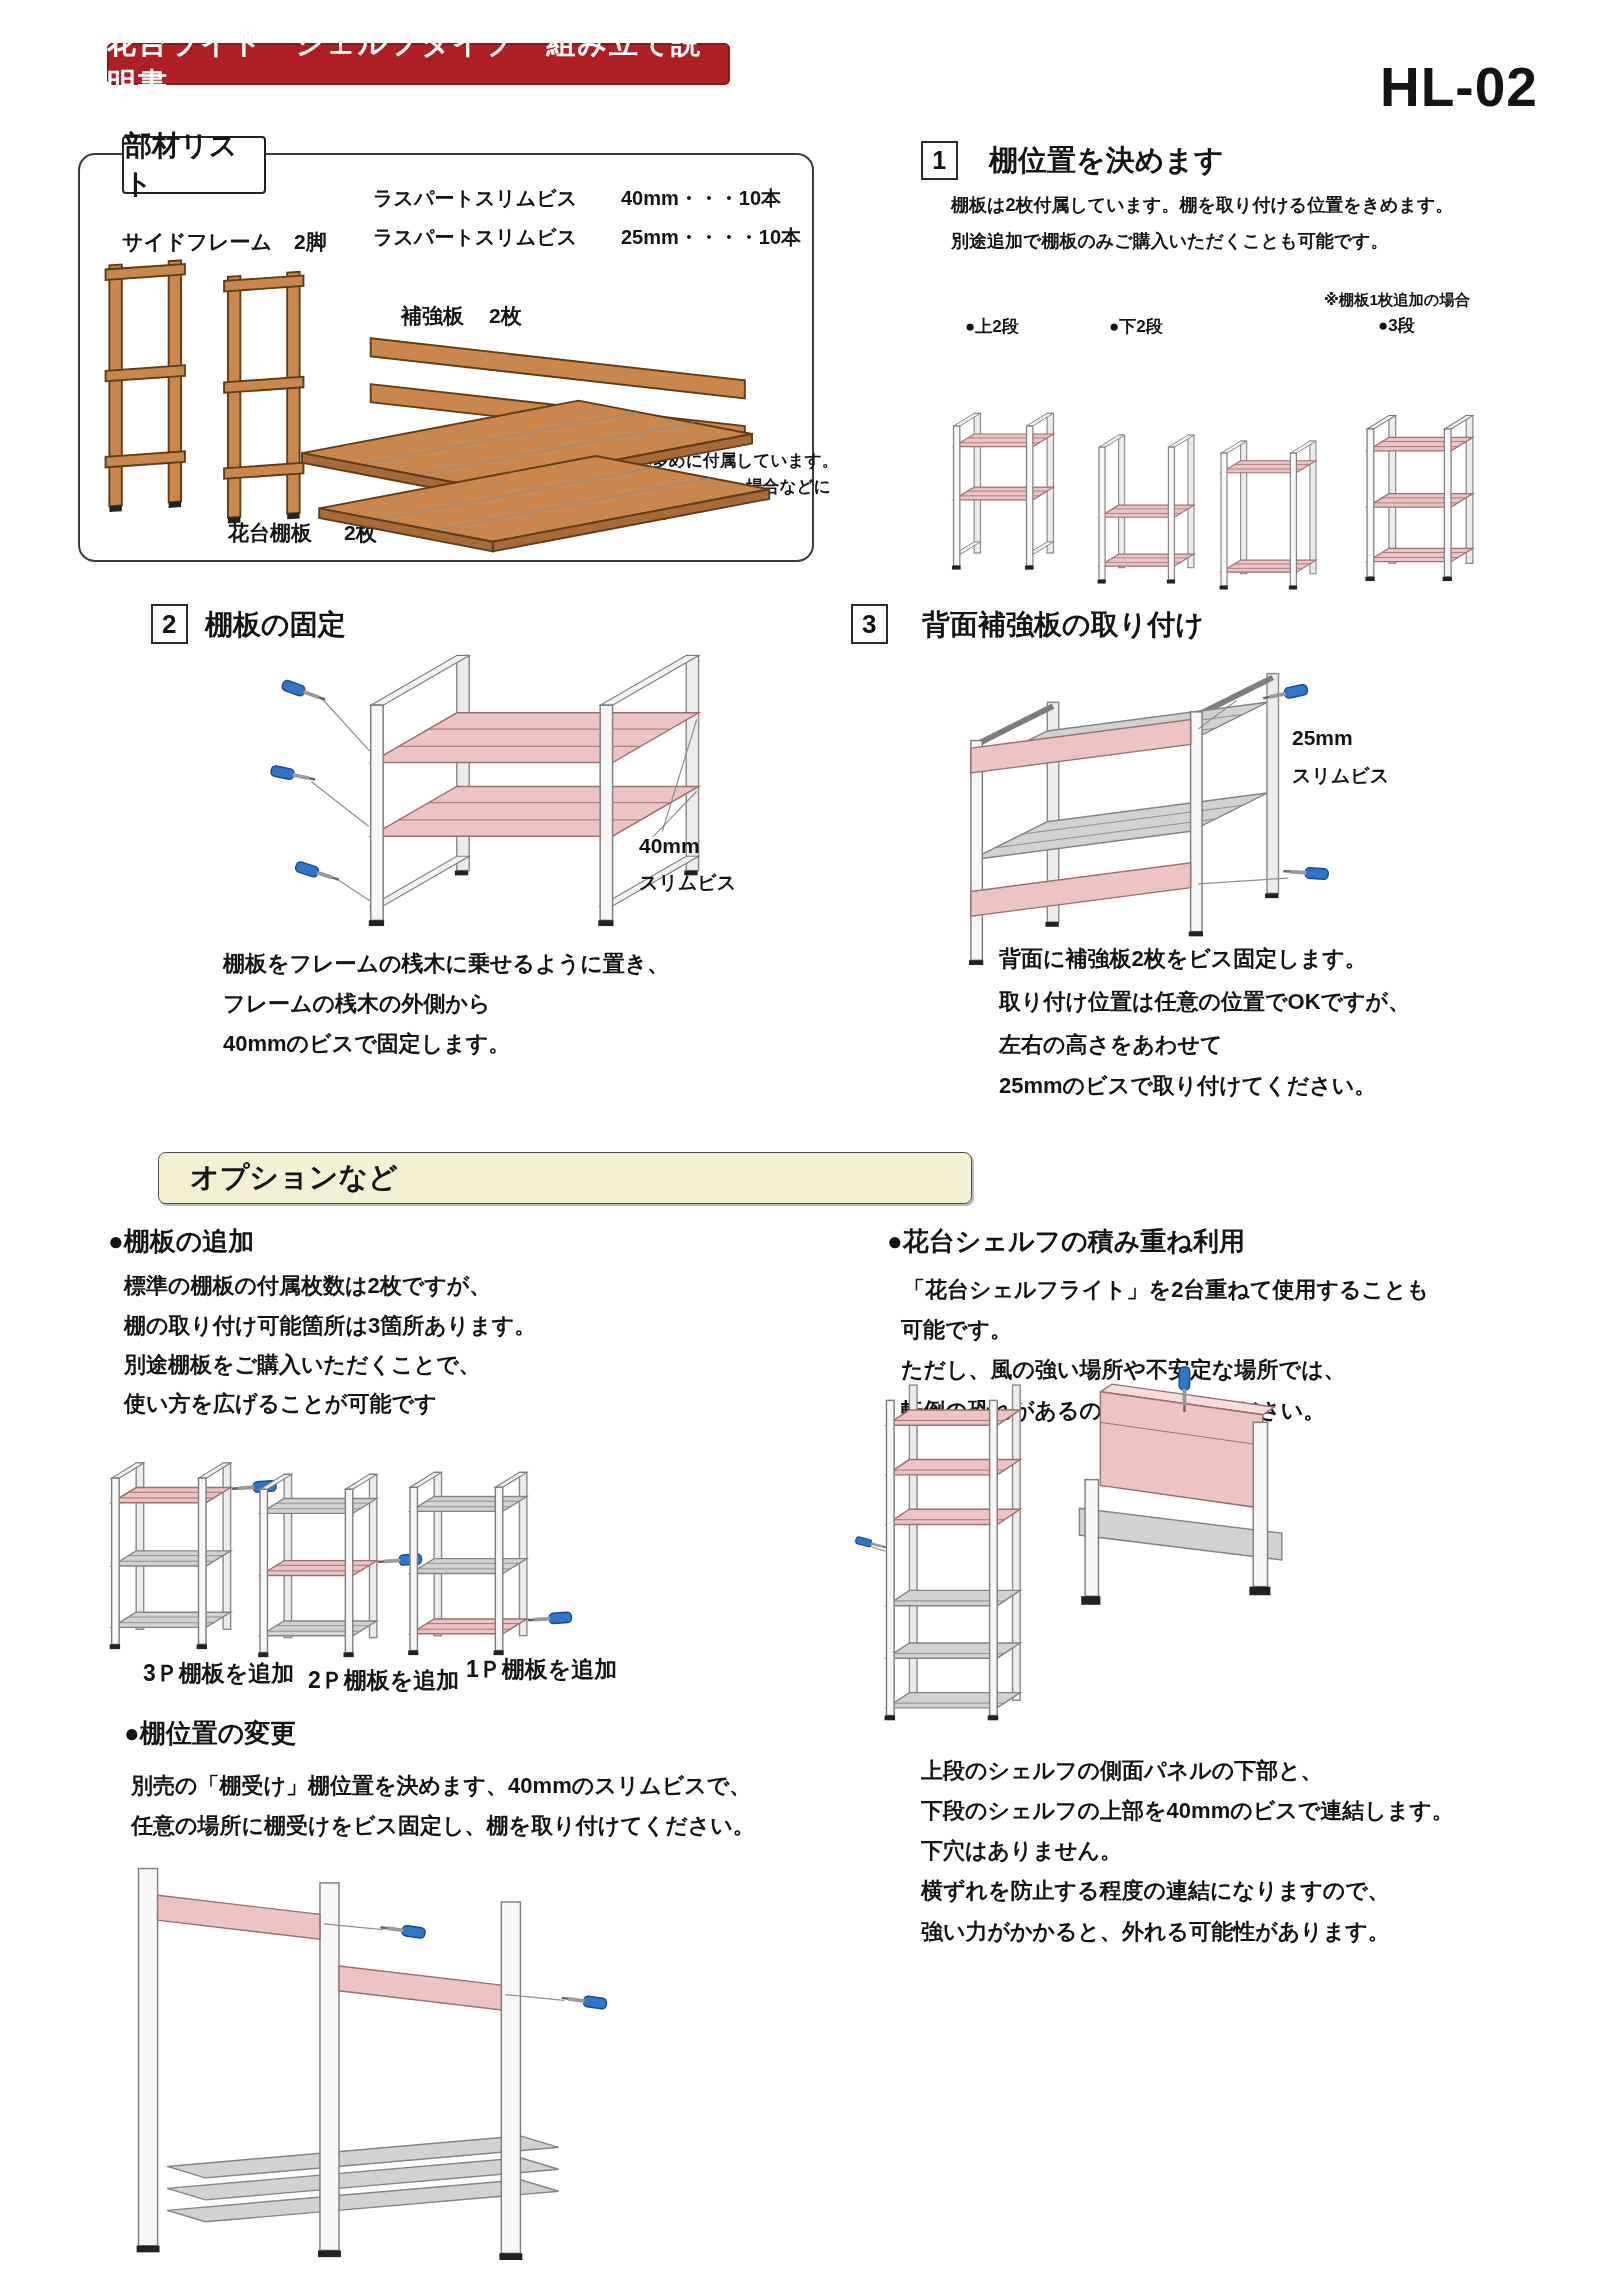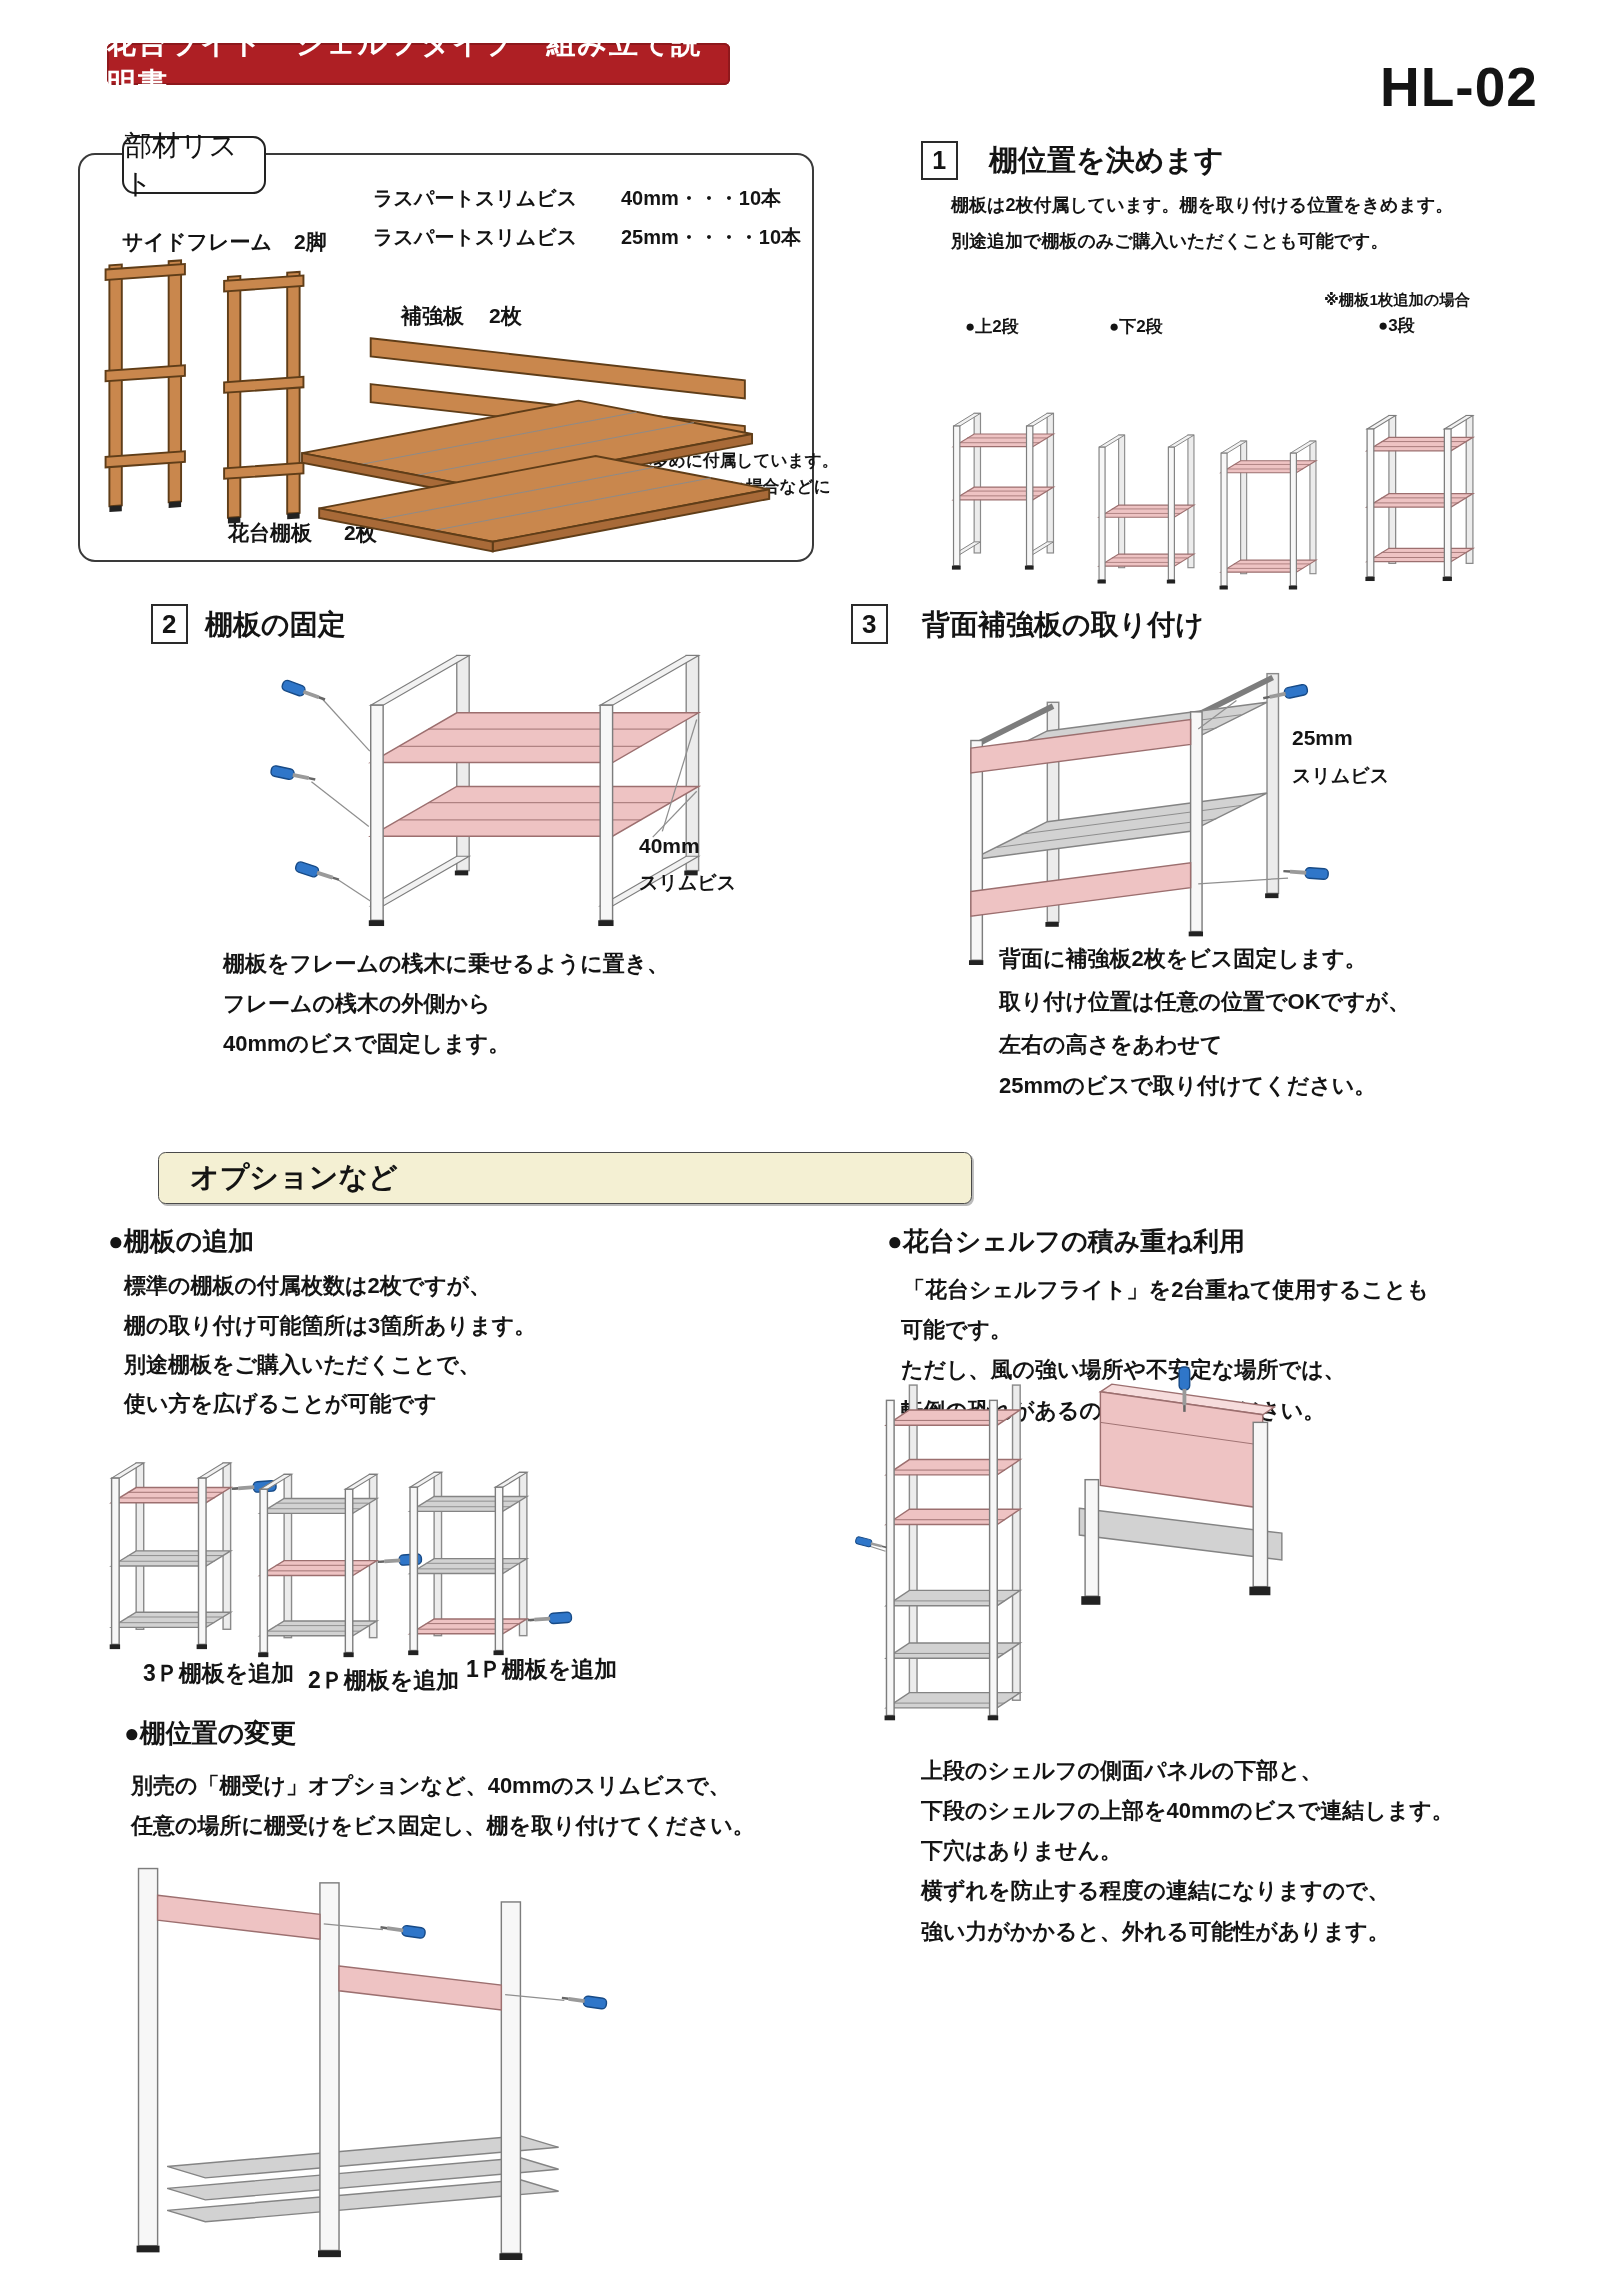--- a/index.html
+++ b/index.html
@@ -10,7 +10,7 @@
           font-weight:bold;letter-spacing:1.9px;box-shadow:0 0 0 1.9px #8d181c inset;}
   .model{font-weight:bold;letter-spacing:1px;}
   .partsbox{border:2.4px solid #3a3a3a;border-radius:17px;background:#fff;}
-  .boxlabel{border:2.9px solid #222;border-radius:13px;background:#fff;display:flex;align-items:center;justify-content:center;font-weight:normal;}
+  .boxlabel{border:2.9px solid #222;border-radius:4px;background:#fff;display:flex;align-items:center;justify-content:center;font-weight:bold;}
   .stepnum{border:2.4px solid #2a2a2a;background:#fff;display:flex;align-items:center;justify-content:center;font-weight:bold;}
   .optbar{background:#F4F0D3;border:1.9px solid #4a4a4a;border-radius:7.6px;display:flex;align-items:center;font-weight:bold;box-shadow:1.9px 1.9px 0 #bbb;margin-left:45px;}
   .t{white-space:nowrap;font-weight:bold;}

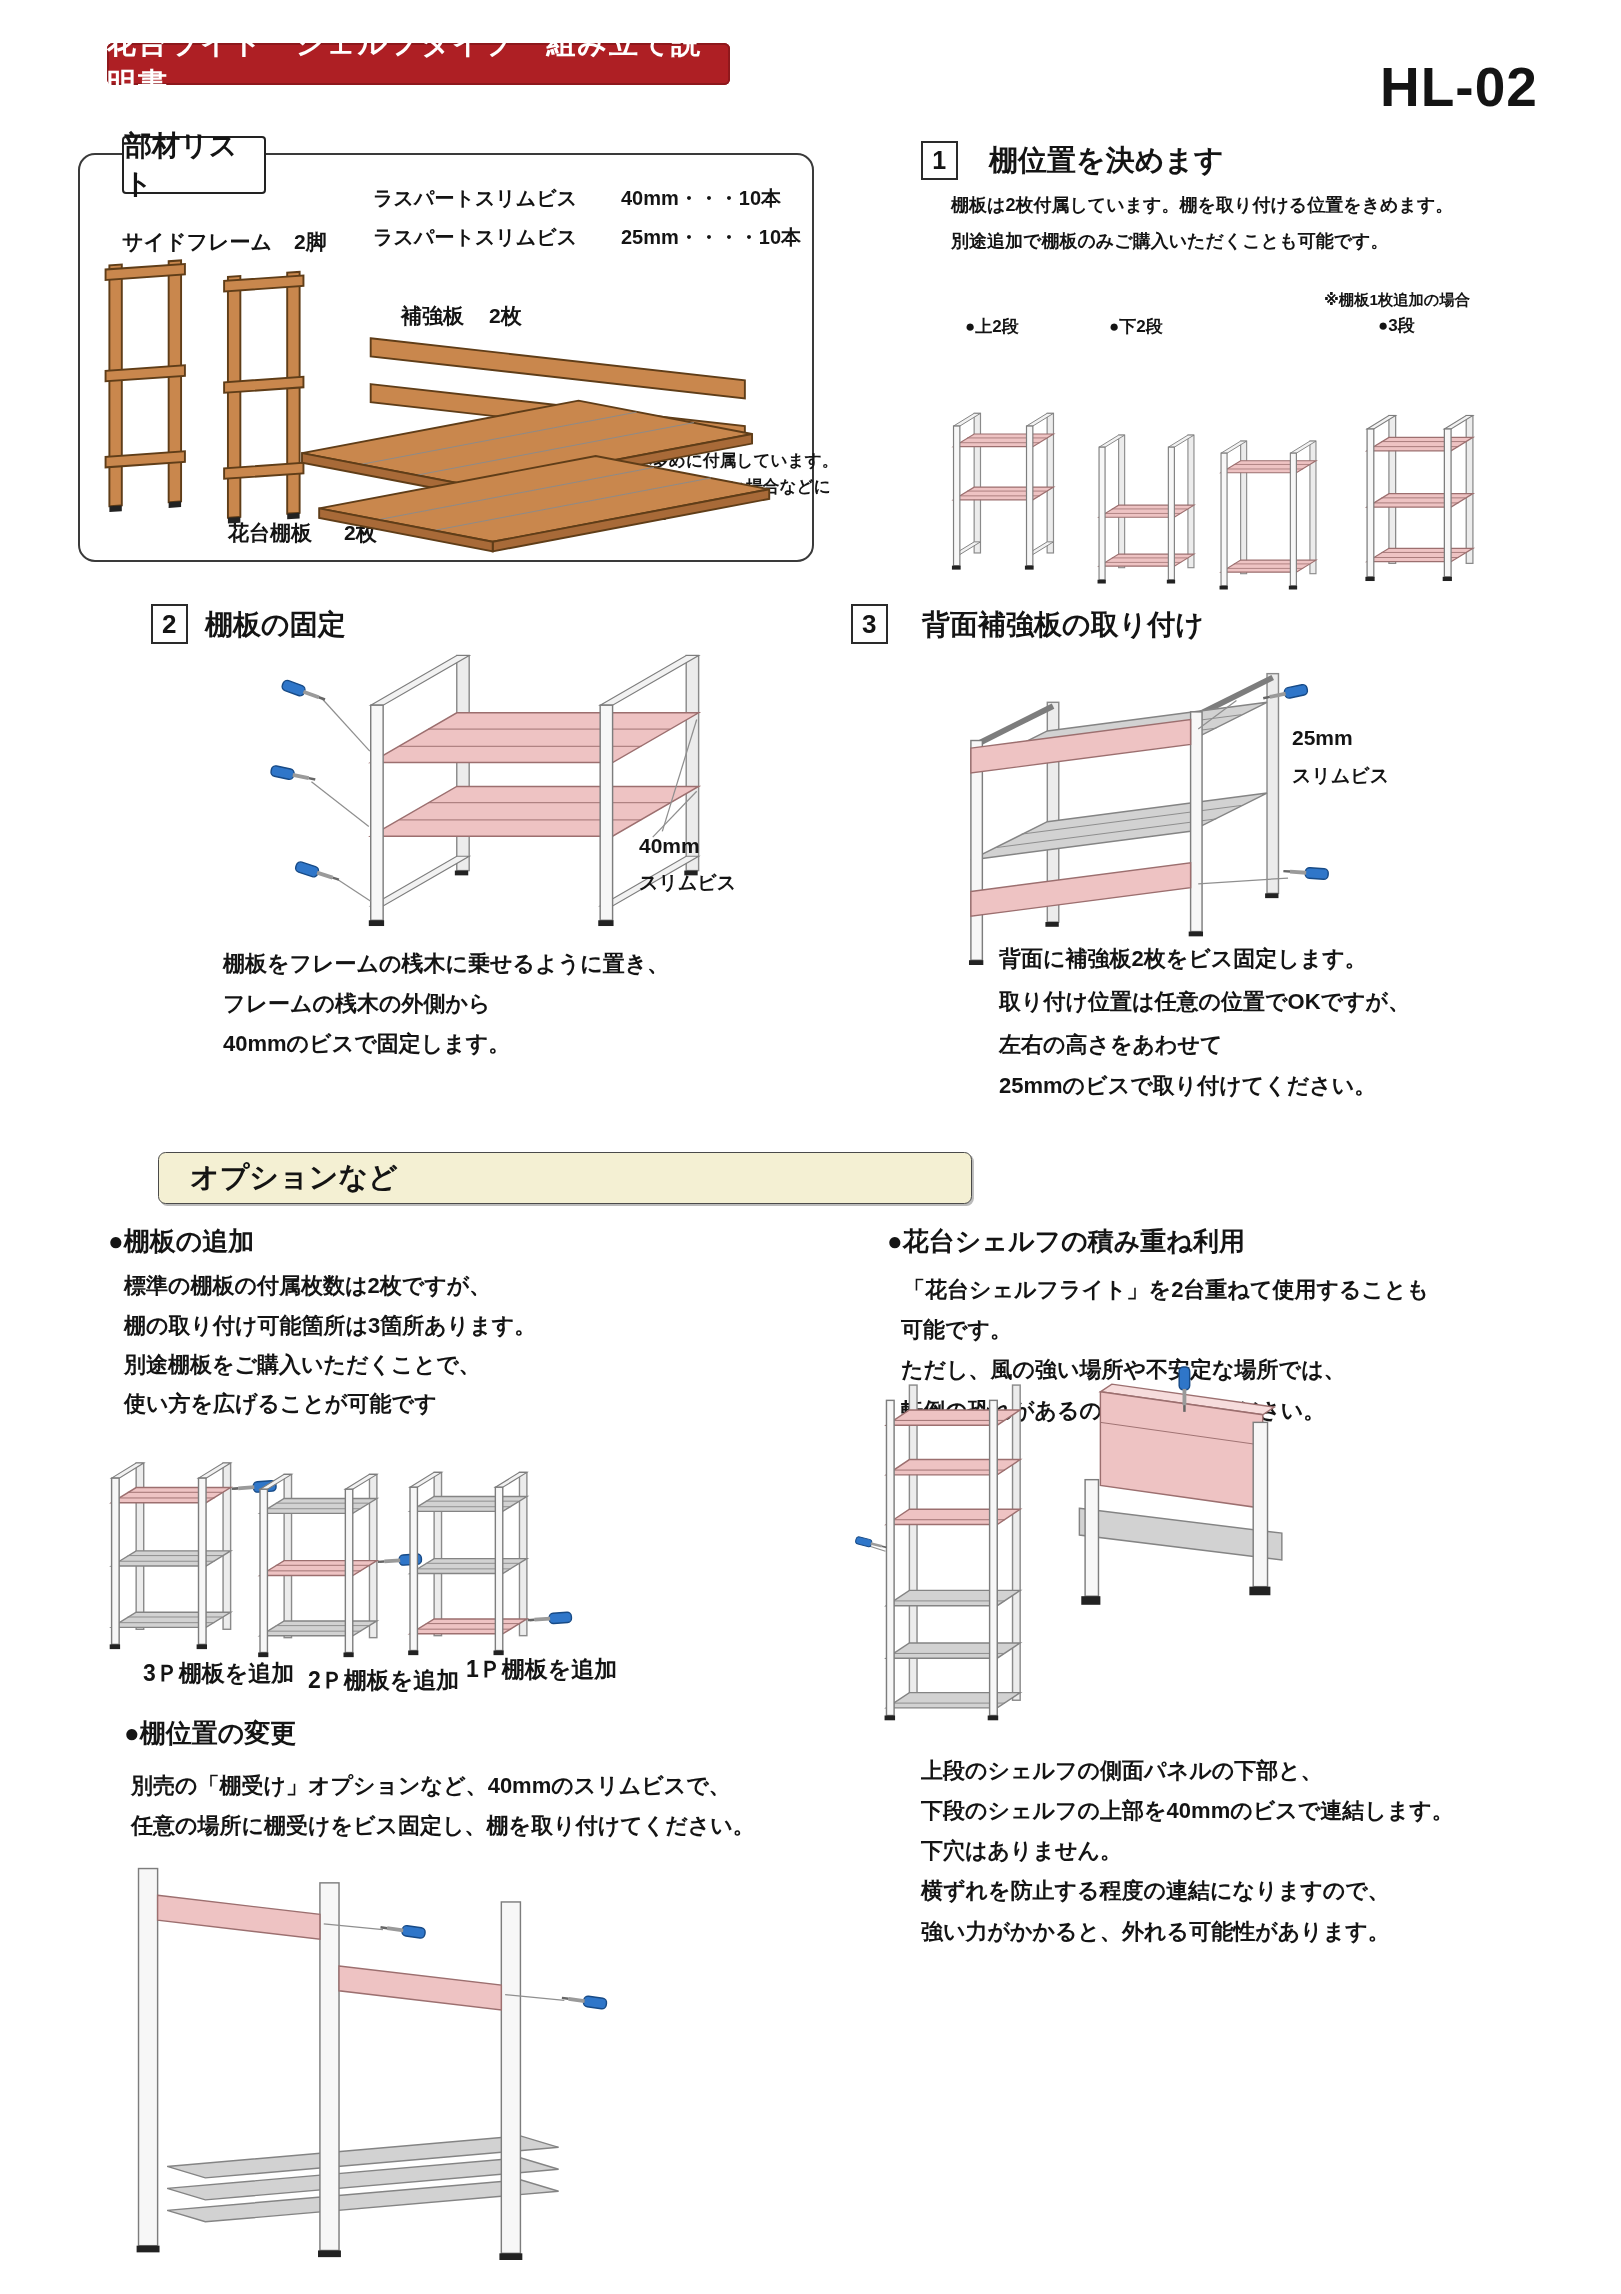--- a/index.html
+++ b/index.html
@@ -345,7 +345,7 @@
   <div class="abs t" style="left:466px;top:1654px;font-size:23px;">1Ｐ棚板を追加</div>
 
   <div class="abs t" style="left:124px;top:1716px;font-size:26px;">●棚位置の変更</div>
-  <div class="abs t" style="left:131px;top:1771px;font-size:22px;">別売の「棚受け」オプションなど、40mmのスリムビスで、</div>
+  <div class="abs t" style="left:131px;top:1771px;font-size:22px;">別売の「棚受け」棚位置を決めます、40mmのスリムビスで、</div>
   <div class="abs t" style="left:131px;top:1811px;font-size:22px;">任意の場所に棚受けをビス固定し、棚を取り付けてください。</div>
 
   <svg class="abs" style="left:100px;top:1859px;" width="521" height="401" viewBox="0 0 545 420">

